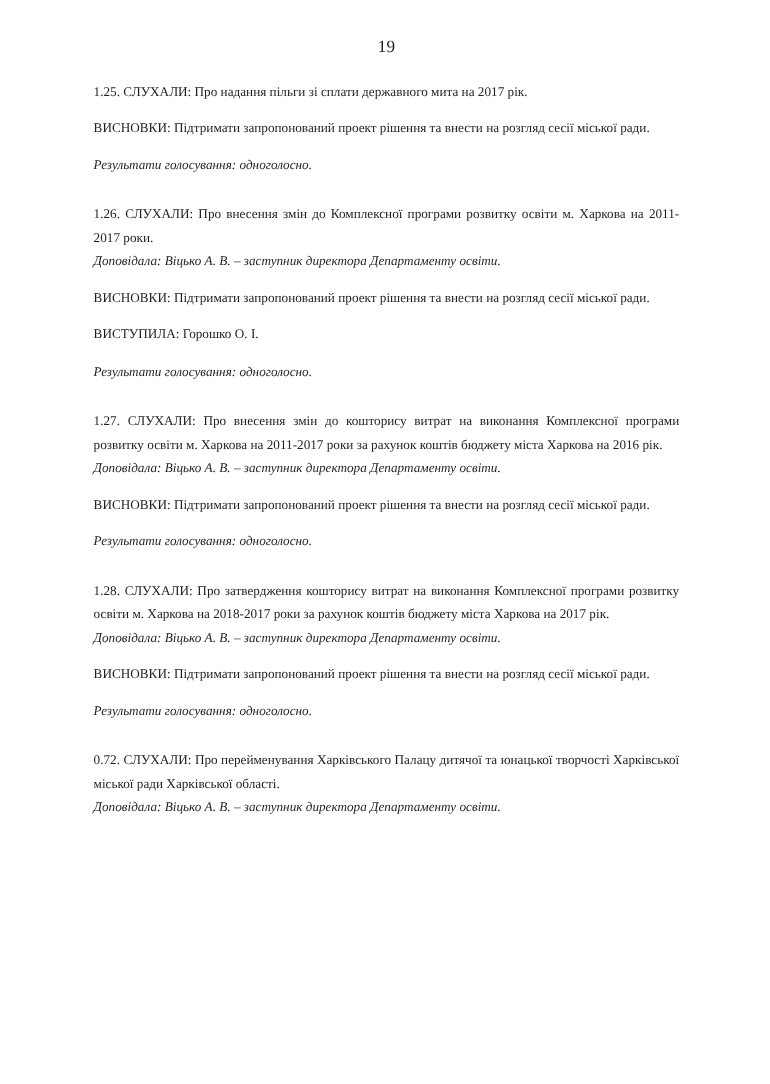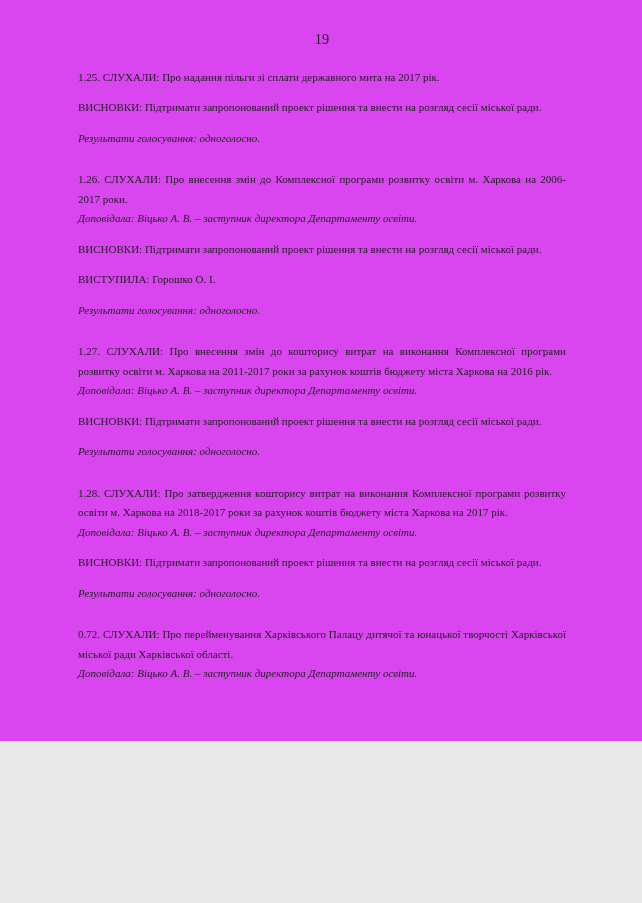--- a/index.html
+++ b/index.html
@@ -10,9 +10,9 @@
   .page {
     position: relative;
     width: 642px;
-    height: 741px;
+    height: 903px;
     margin: 0 auto;
-    background: #d946ef;
+    background: #ffffff;
     box-sizing: border-box;
     padding: 30px 76px 0 78px;
     font-family: "Liberation Serif", "DejaVu Serif", serif;

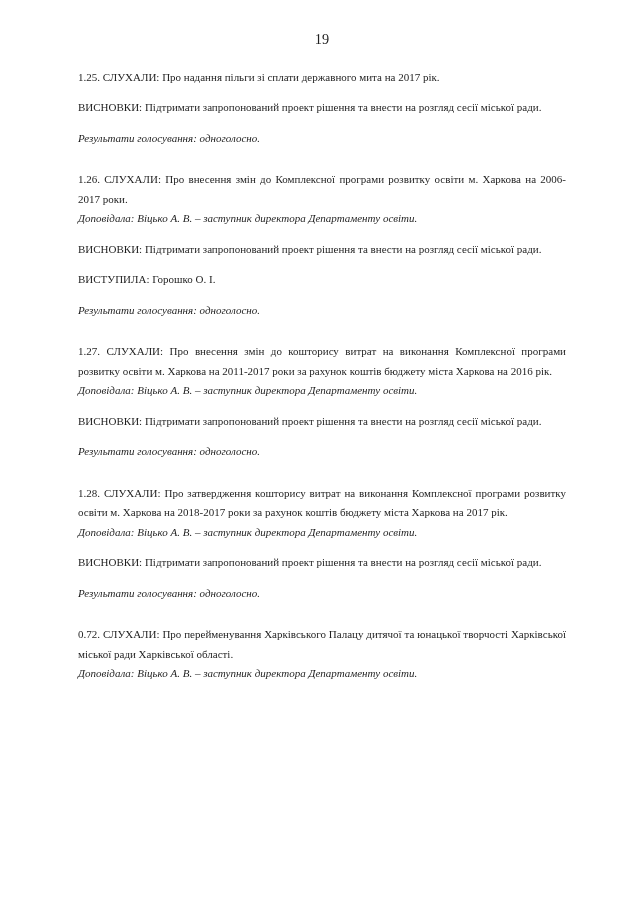--- a/index.html
+++ b/index.html
@@ -58,7 +58,7 @@
   </section>
 
   <section class="item">
-    <p>1.26. СЛУХАЛИ: Про внесення змін до Комплексної програми розвитку освіти м. Харкова на 2006-2017 роки.</p>
+    <p>1.26. СЛУХАЛИ: Про внесення змін до Комплексної програми розвитку освіти м. Харкова на 2011-2017 роки.</p>
     <p class="italic">Доповідала: Віцько А. В. – заступник директора Департаменту освіти.</p>
     <p class="para-gap">ВИСНОВКИ: Підтримати запропонований проект рішення та внести на розгляд сесії міської ради.</p>
     <p class="para-gap">ВИСТУПИЛА: Горошко О. І.</p>

